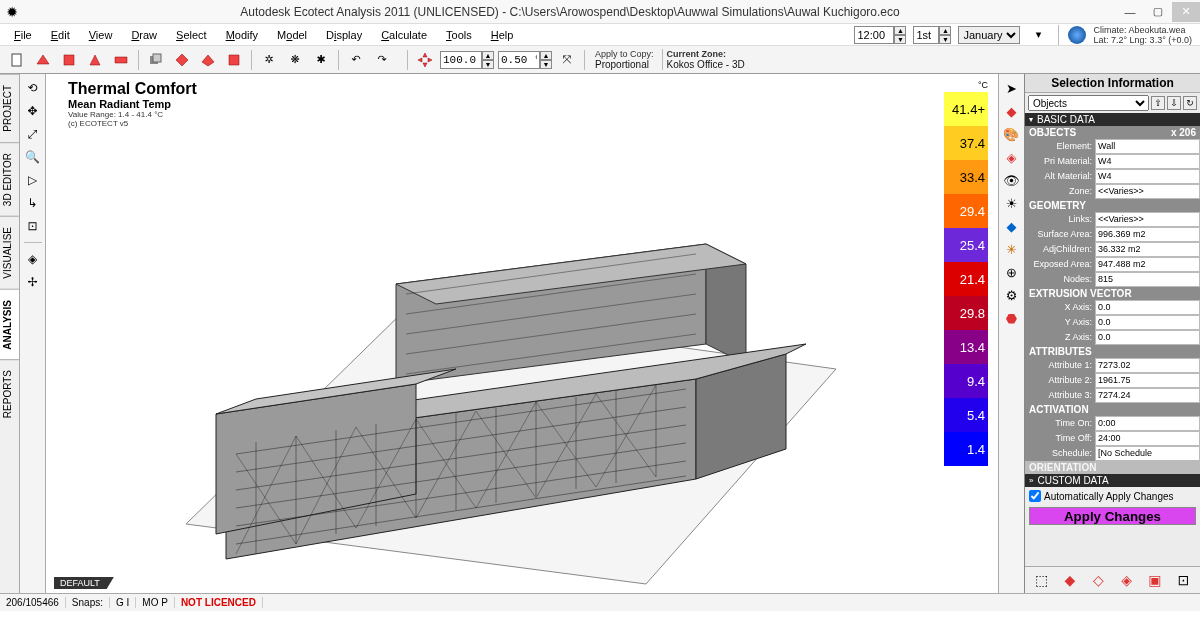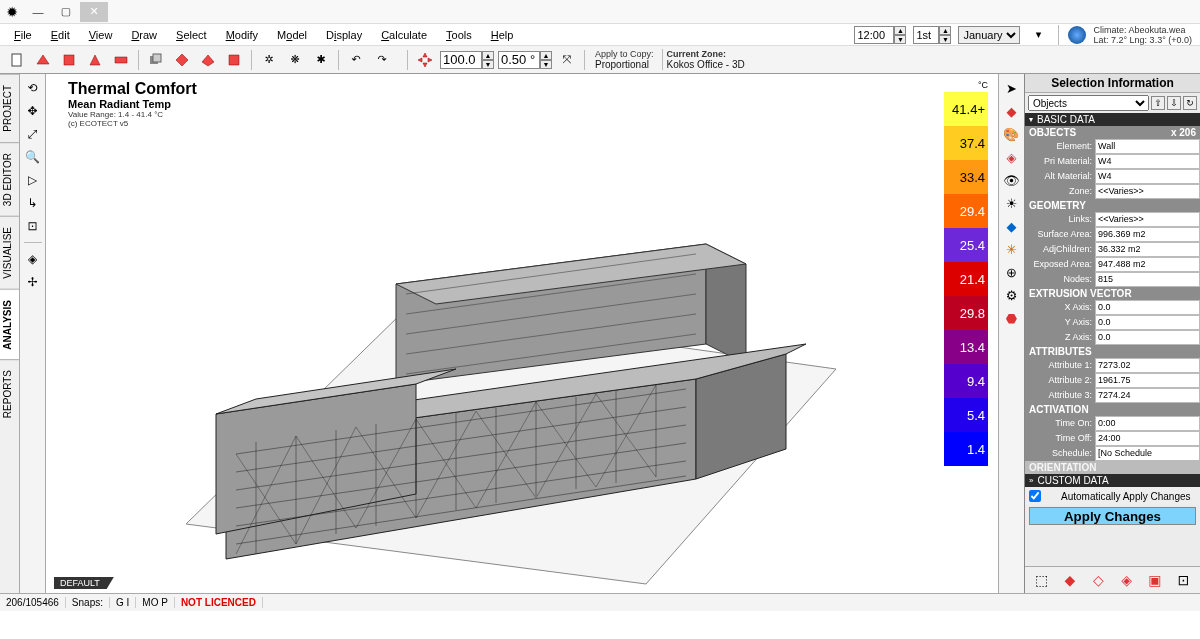--- a/index.html
+++ b/index.html
@@ -82,6 +82,7 @@
 
 <div class="titlebar">
   <div class="logo">✹</div>
+  <div class="title">Autodesk Ecotect Analysis 2011 (UNLICENSED) - C:\Users\Arowospend\Desktop\Auwwal Simulations\Auwal Kuchigoro.eco</div>
   <div class="winbtn">—</div>
   <div class="winbtn">▢</div>
   <div class="winbtn close">✕</div>

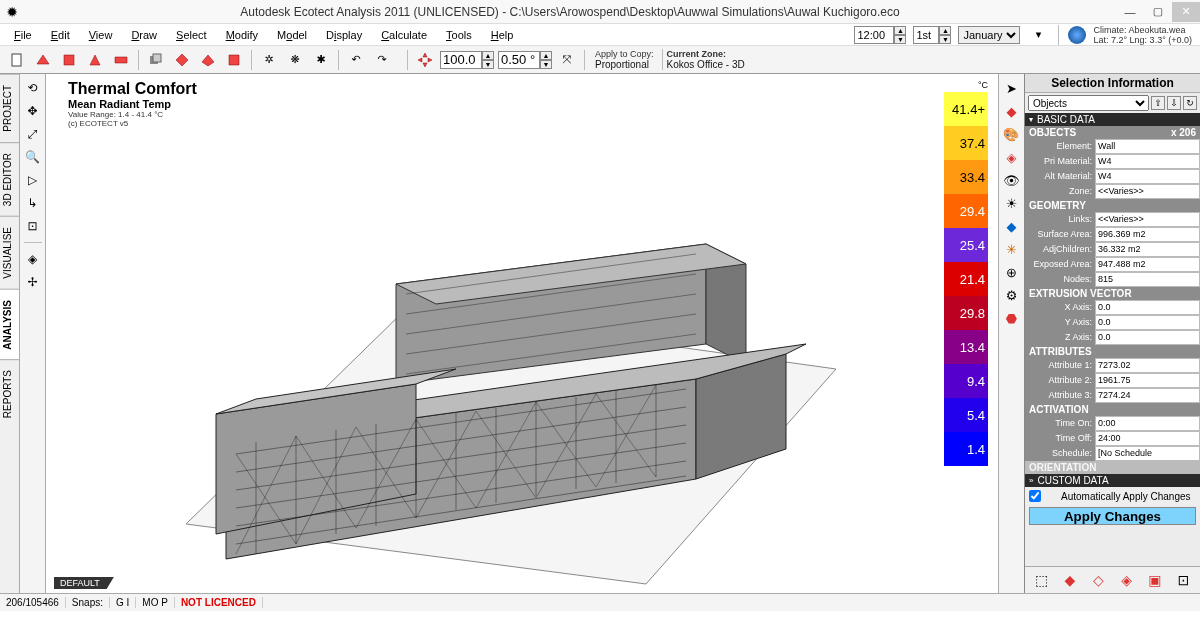--- a/index.html
+++ b/index.html
@@ -29,7 +29,7 @@
 
 .workrow { display:flex; height: calc(639px - 24px - 22px - 28px - 28px - 18px); }
 .toolbar2 { height:28px; display:flex; align-items:center; padding:0 6px; gap:4px; border-bottom:1px solid #999; background:#f4f4f4; }
-.toolbar2 input.num { width:42px; height:18px; border:1px solid #888; font-size:13px; padding:0 2px; }
+.toolbar2 input.num { width:42px; height:18px; border:1px solid #888; font-size:11px; padding:0 2px;font-family:Liberation Mono, monospace; }
 
 .sidetabs { width: 20px; background:#f0f0f0; border-right:1px solid #aaa; display:flex; flex-direction:column; align-items:center; }
 .sidetabs .tab { writing-mode: vertical-rl; transform: rotate(180deg); font-size:10px; padding:10px 2px; border-bottom:1px solid #aaa; cursor:pointer; width:100%; text-align:center; }

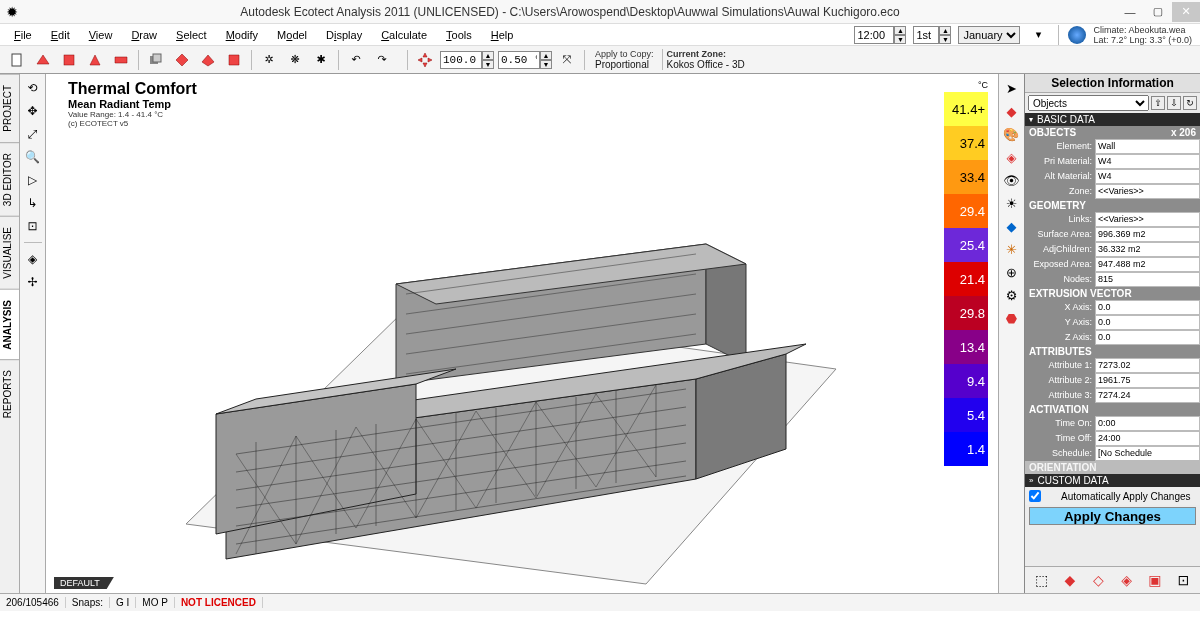--- a/index.html
+++ b/index.html
@@ -64,7 +64,7 @@
 .prop { display:flex; height:15px; }
 .prop .pl { width:70px; background:#8c8c8c; color:#fff; text-align:right; padding-right:3px; font-size:9px; line-height:15px; }
 .prop .pv { flex:1; background:#fff; border:1px solid #bbb; padding-left:2px; font-size:9px; line-height:13px; overflow:hidden; }
-.chk { display:flex; align-items:center; gap:20px; padding:3px 4px; background:#eee; }
+.chk { display:flex; align-items:center; gap:3px; padding:3px 4px; background:#eee; }
 .chk input { width:12px; height:12px; }
 .apply { margin:2px 4px 4px; height:18px; font-weight:bold; background:#7dd3fc; border:1px solid #888; cursor:pointer; }
 .panel-bottom { display:flex; gap:3px; padding:3px 4px; border-top:1px solid #aaa; background:#f0f0f0; justify-content:space-around; margin-top:auto; }

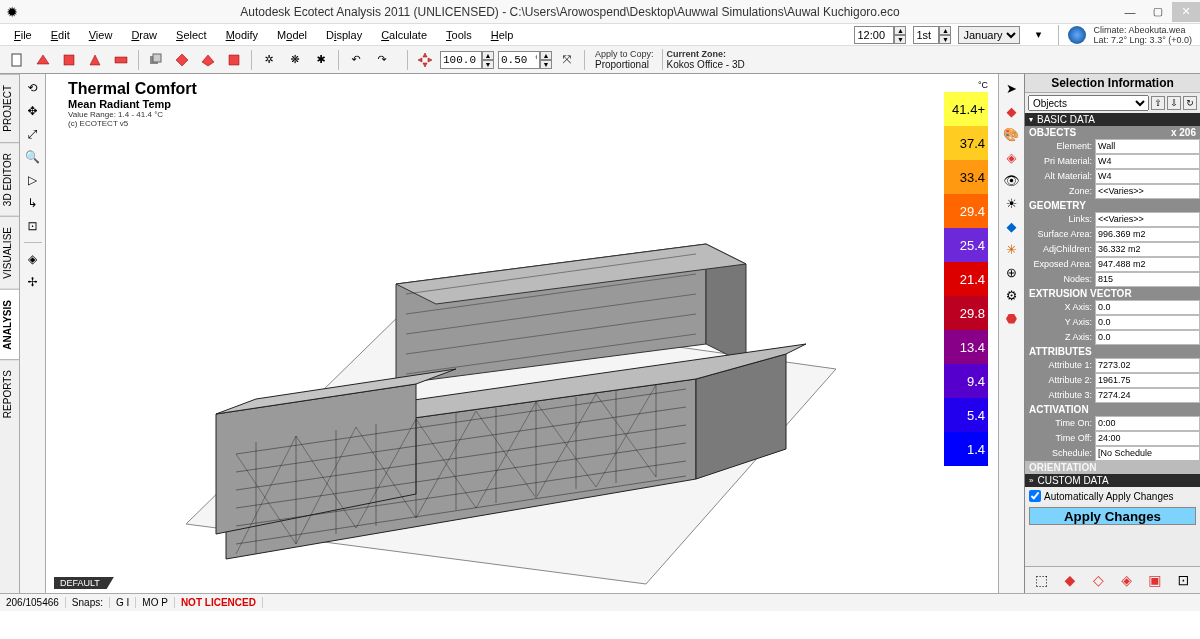--- a/index.html
+++ b/index.html
@@ -66,7 +66,7 @@
 .prop .pv { flex:1; background:#fff; border:1px solid #bbb; padding-left:2px; font-size:9px; line-height:13px; overflow:hidden; }
 .chk { display:flex; align-items:center; gap:3px; padding:3px 4px; background:#eee; }
 .chk input { width:12px; height:12px; }
-.apply { margin:2px 4px 4px; height:18px; font-weight:bold; background:#7dd3fc; border:1px solid #888; cursor:pointer; }
+.apply { margin:2px 4px 4px; height:18px; font-weight:bold; background:#d946ef; border:1px solid #888; cursor:pointer; }
 .panel-bottom { display:flex; gap:3px; padding:3px 4px; border-top:1px solid #aaa; background:#f0f0f0; justify-content:space-around; margin-top:auto; }
 .panel-bottom .pb { width:20px; height:20px; display:flex; align-items:center; justify-content:center; cursor:pointer; font-size:14px; }
 

